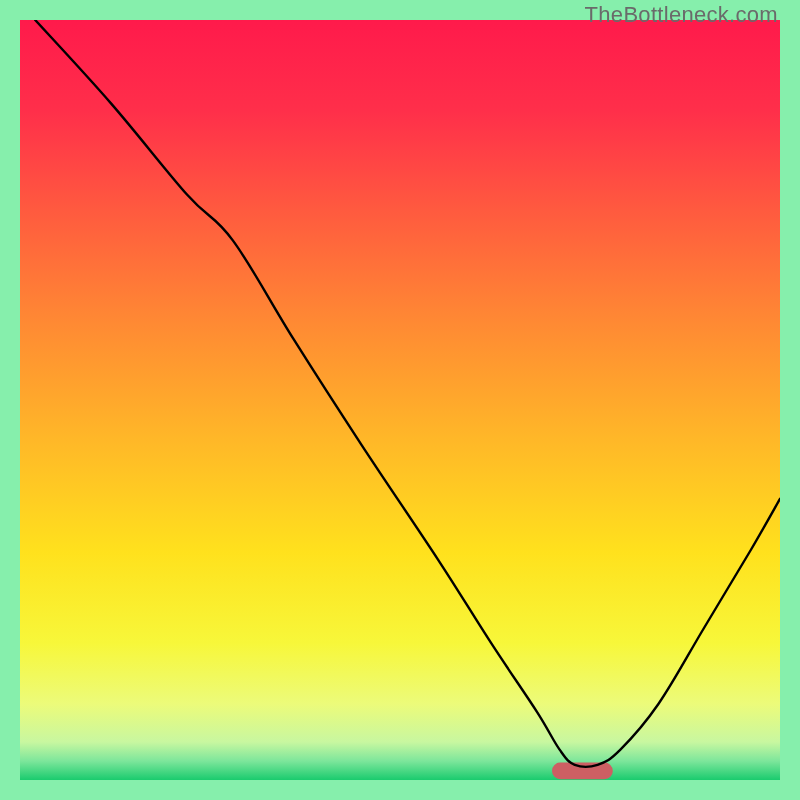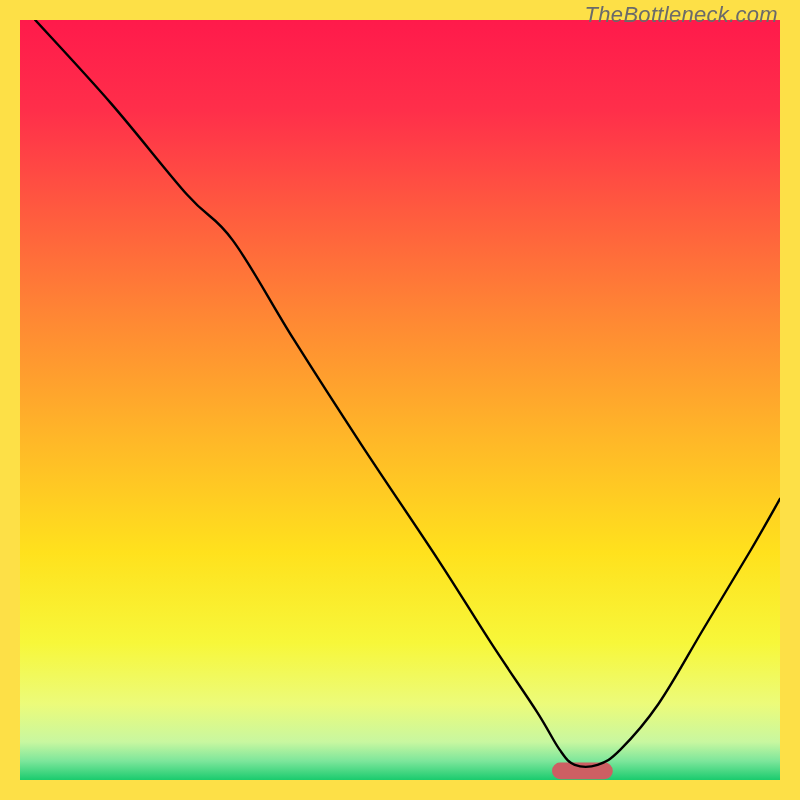--- a/index.html
+++ b/index.html
@@ -15,8 +15,7 @@
     position: absolute;
     left: 0; top: 0;
     width: 800px; height: 800px;
-    background: #fde047;
-    font-style: italic;
+    background: #86efac;
   }
   .plot {
     position: absolute;

